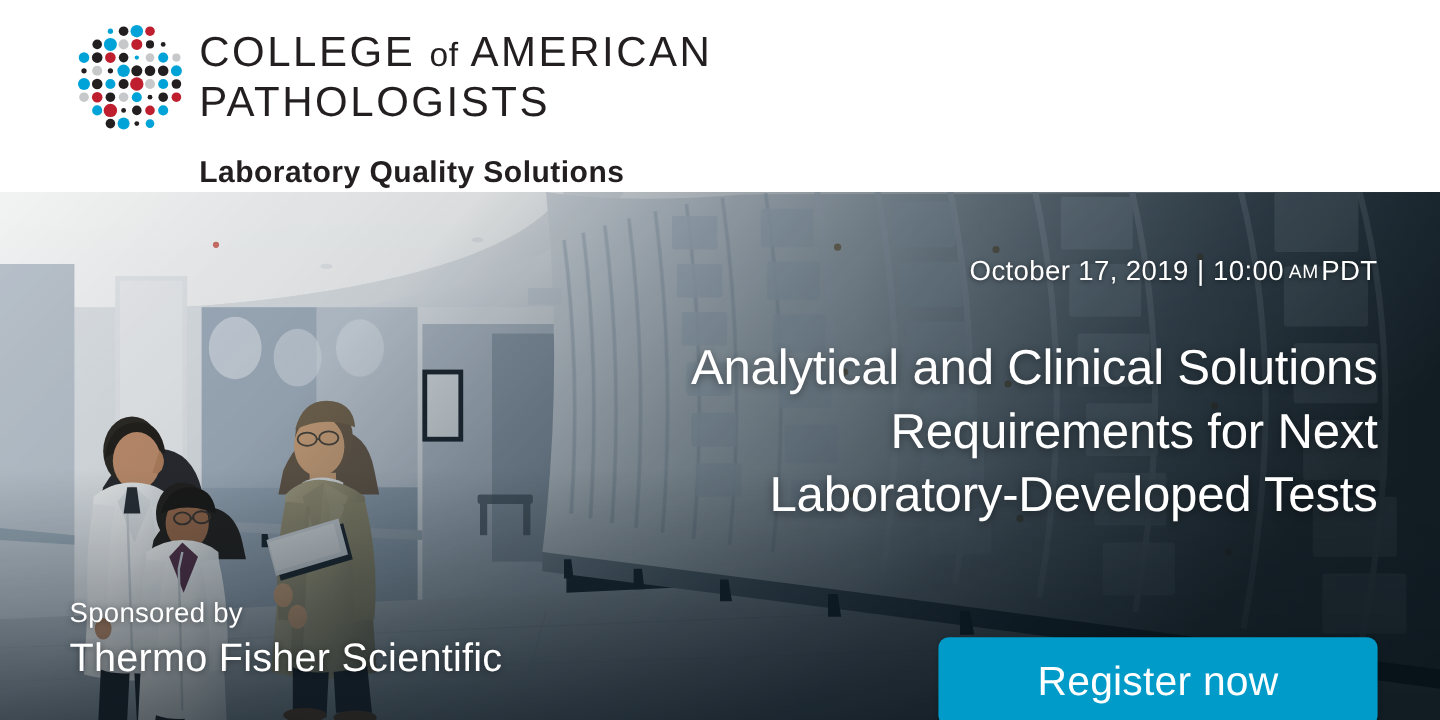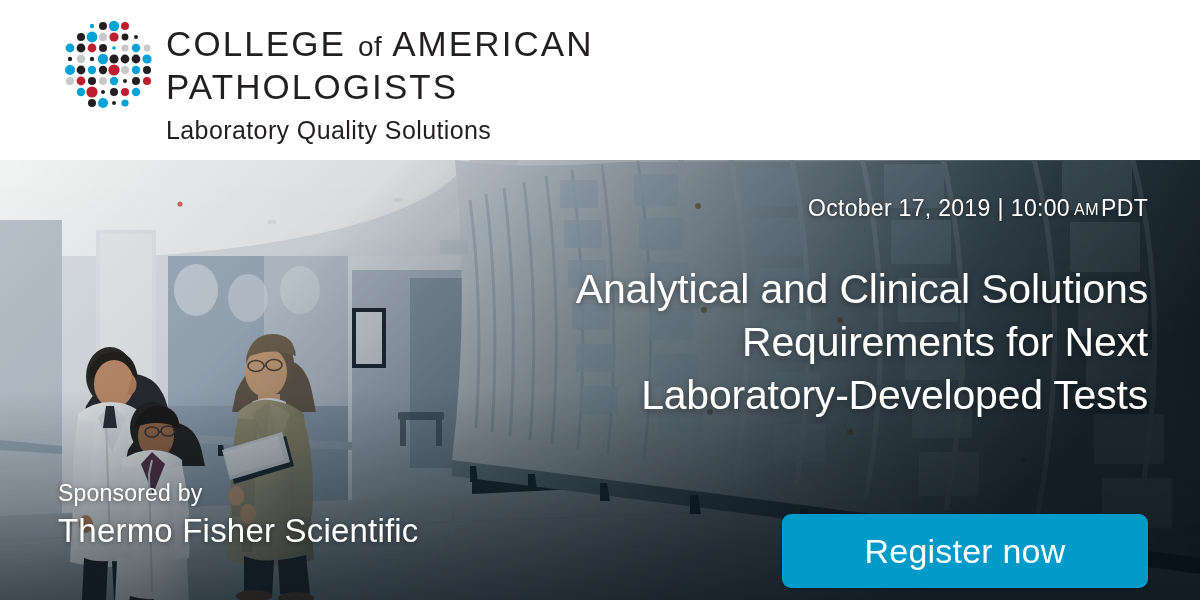--- a/index.html
+++ b/index.html
@@ -59,10 +59,10 @@
     text-transform: none;
   }
   .logo-tagline {
-    margin-top: 9px;
+    margin-top: 24px;
     font-family: "Liberation Sans", sans-serif;
     font-size: 25px;
-    font-weight: 400;
+    font-weight: 700;
     letter-spacing: 0.4px;
     color: #231f20;
     line-height: 28px;

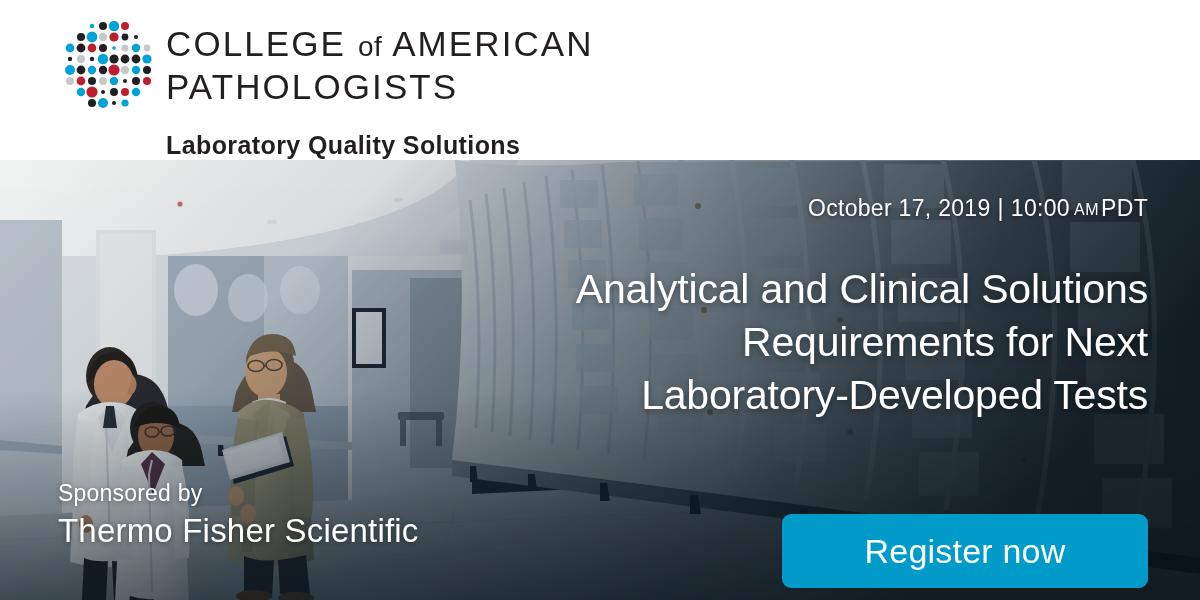--- a/index.html
+++ b/index.html
@@ -89,7 +89,7 @@
   
   .hero-copy {
     position: absolute;
-    left: 0; top: 148px;
+    left: 0; top: 165px;
     width: 1200px;
     height: 388px;
     z-index: 30;

